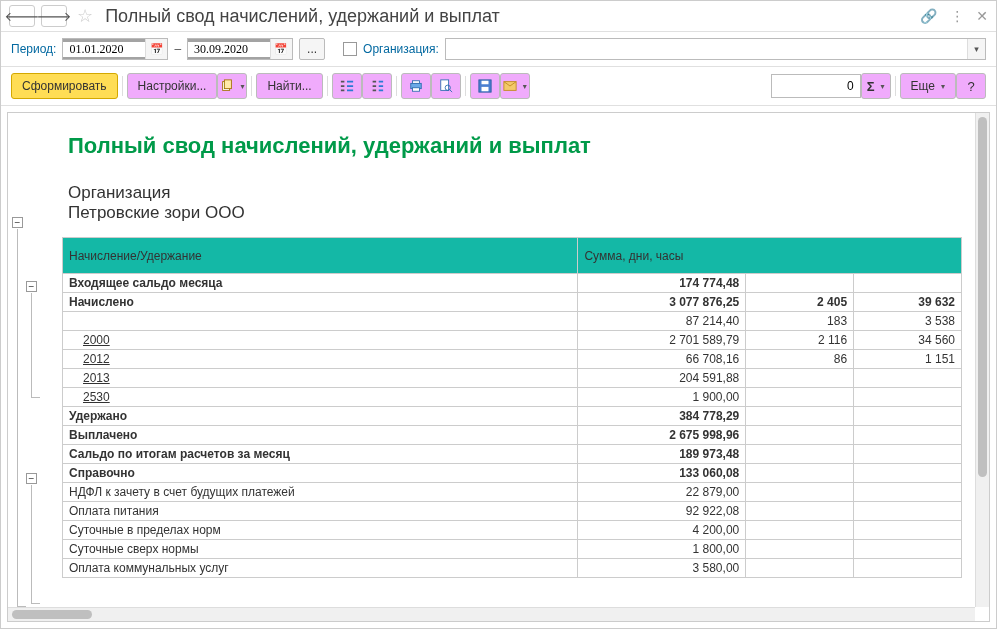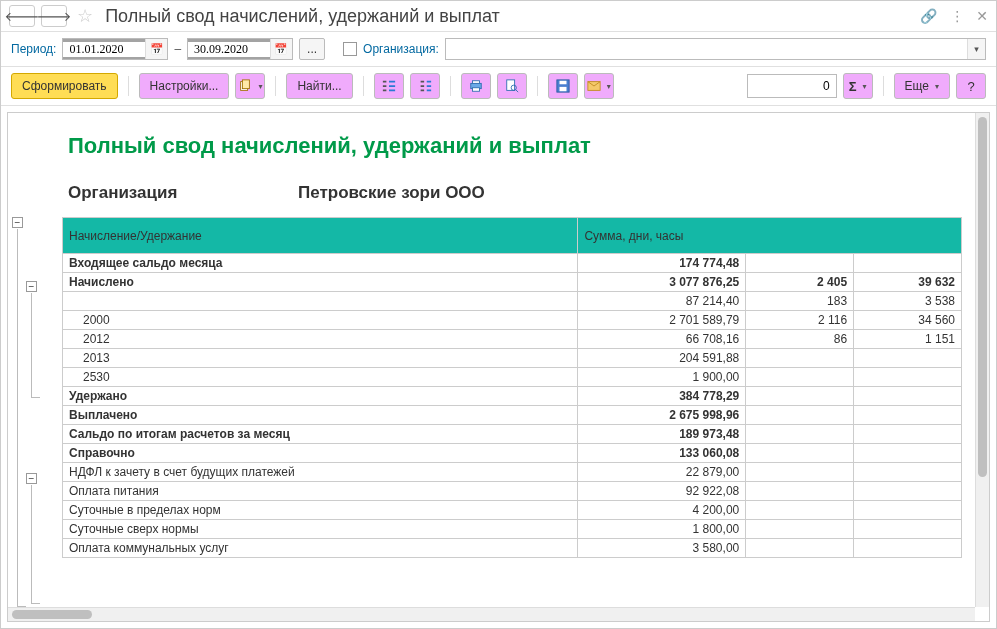--- a/index.html
+++ b/index.html
@@ -105,7 +105,6 @@
     display: flex;
     align-items: center;
     padding: 6px 10px;
-    gap: 6px;
     border-bottom: 1px solid #e0e0e0;
     background: #fff;
   }

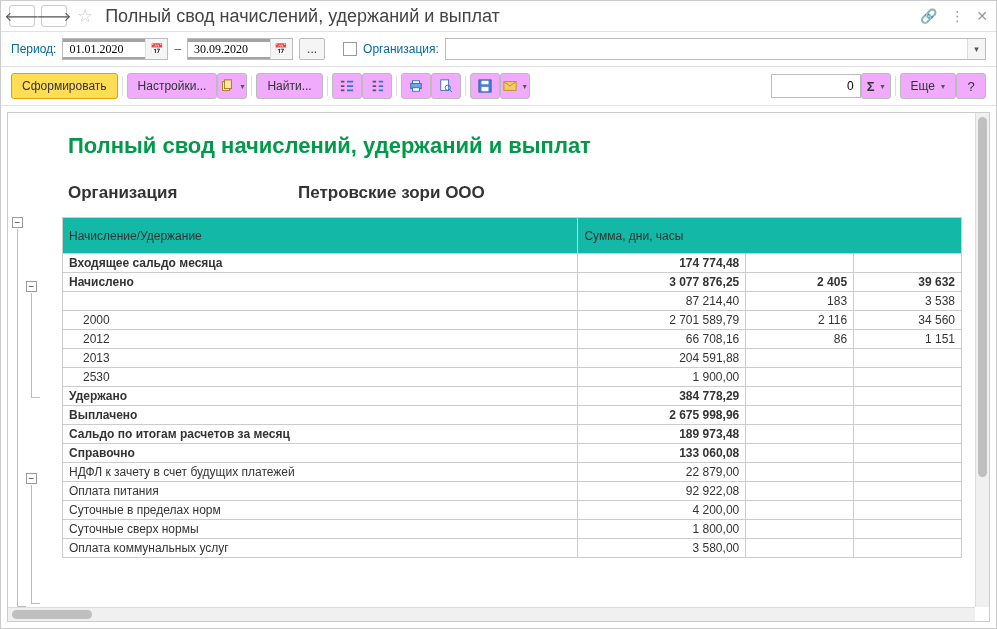--- a/index.html
+++ b/index.html
@@ -210,8 +210,9 @@
   .r-org-row {
     display: flex;
     font-size: 17px;
-    font-weight: bold;
+    font-weight: normal;
     padding: 4px 6px 14px 6px;
+    flex-direction: column;
   }
   .r-org-label { width: 230px; }
   .tbl {

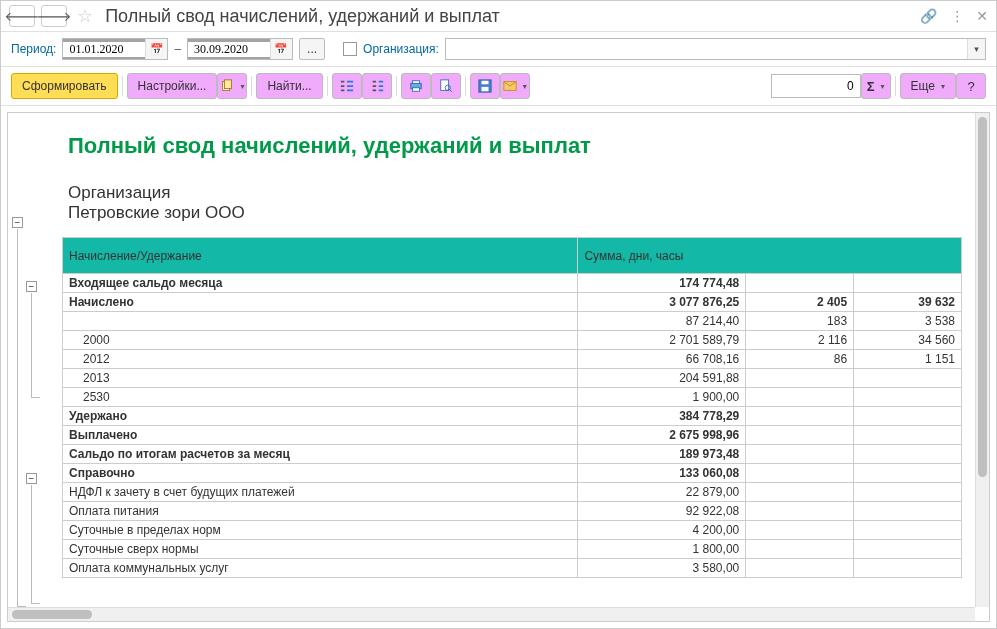--- a/index.html
+++ b/index.html
@@ -236,7 +236,7 @@
   .col-d { width: 90px; text-align: right; }
   .col-h { width: 90px; text-align: right; }
   .bold { font-weight: bold; }
-  .indent1 { padding-left: 20px !important; }
+  .indent1 { padding-left: 20px !important; text-decoration: underline; }
   .exp {
     position: absolute;
     left: 0;

